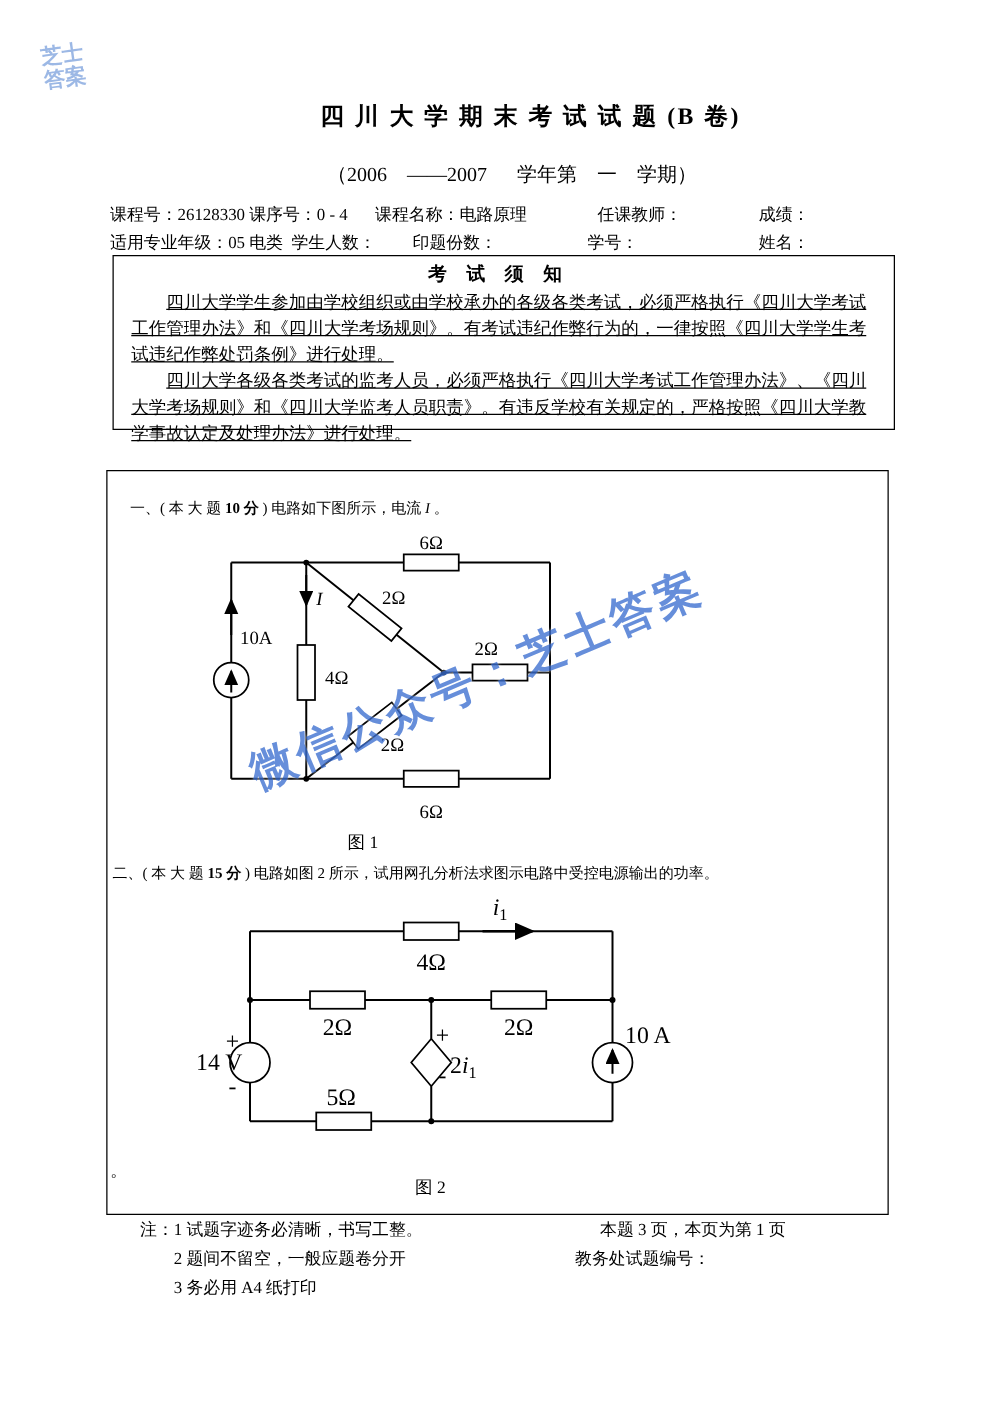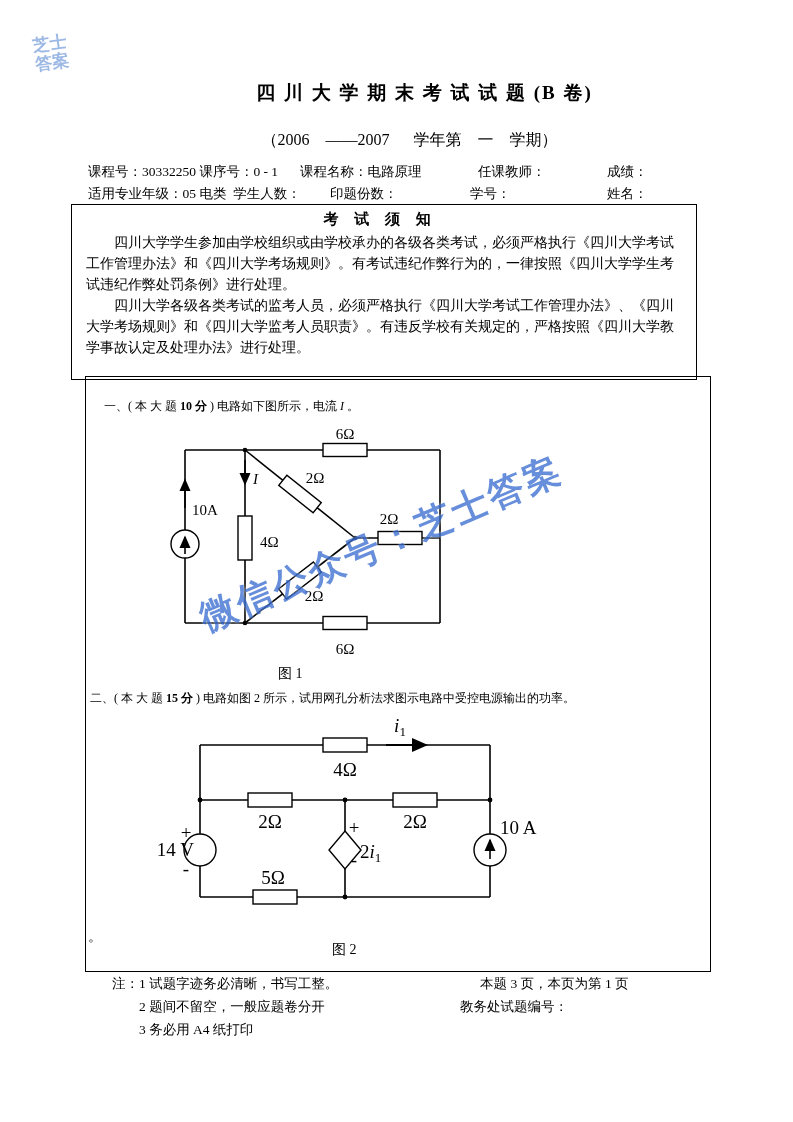--- a/index.html
+++ b/index.html
@@ -47,7 +47,7 @@
   <div class="abs title">四 川 大 学 期 末 考 试 试 题 (B 卷)</div>
   <div class="abs subtitle pre">（2006    ——2007      学年第    一    学期）</div>
 
-  <span class="abs info-text pre" style="left:88px;top:163px">课程号：30332250 课序号：0 - 1</span>
+  <span class="abs info-text pre" style="left:88px;top:163px">课程号：26128330 课序号：0 - 4</span>
   <span class="abs info-text pre" style="left:300px;top:163px">课程名称：电路原理</span>
   <span class="abs info-text pre" style="left:478px;top:163px">任课教师：</span>
   <span class="abs info-text pre" style="left:607px;top:163px">成绩：</span>

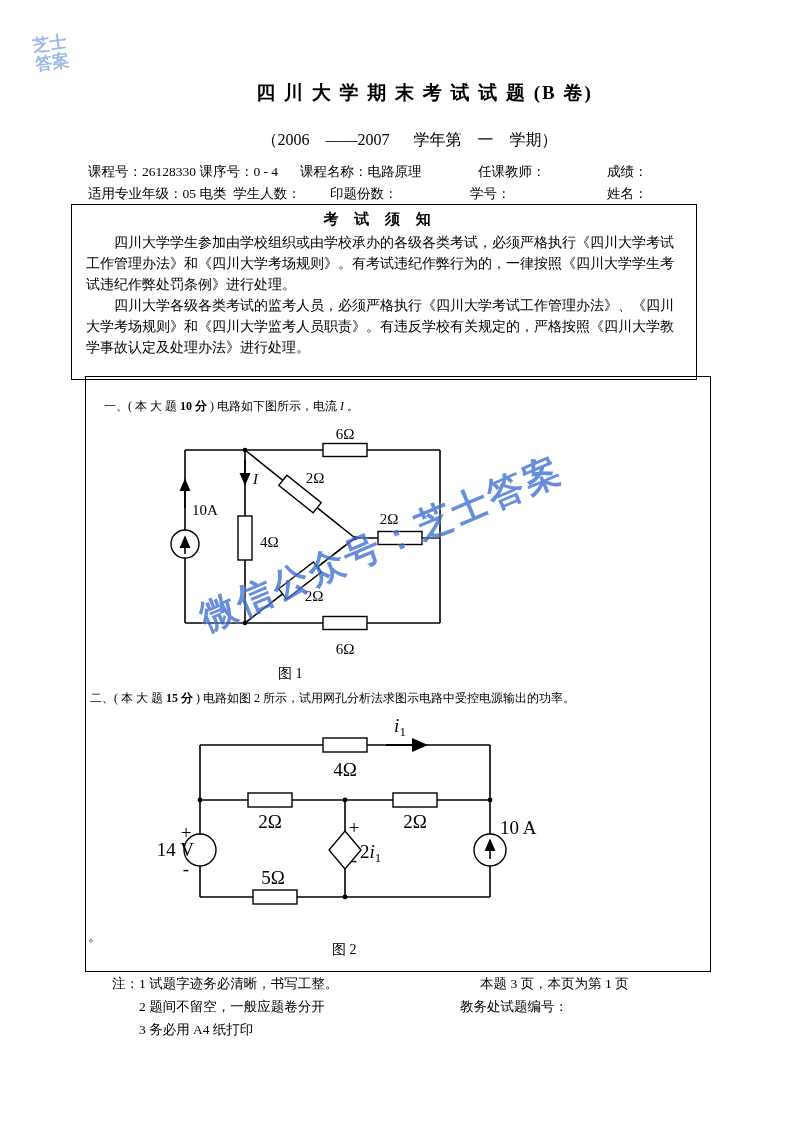--- a/index.html
+++ b/index.html
@@ -13,7 +13,7 @@
   .title { left:0; top:80px; width:793px; text-align:center; font-size:19px; font-weight:bold; letter-spacing:2px;margin-left:28px; }
   .subtitle { left:0; top:130px; width:793px; text-align:center; font-size:16px;padding-left:26px; }
   .info-text { font-size:13.5px; }
-  .notice-box { left:71px; top:204px; width:626px; height:176px; border:1.5px solid #000; padding:5px 22px 0 14px; }
+  .notice-box { left:90px; top:204px; width:626px; height:140px; border:1.5px solid #000; padding:5px 22px 0 14px; }
   .notice-title { text-align:center; font-size:15px; font-weight:bold; letter-spacing:6px; margin-bottom:3px; }
   .notice-para { font-size:14px; line-height:21px; text-indent:2em; text-align:justify; }
   .main-box { left:85px; top:376px; width:626px; height:596px; border:1.5px solid #000; }

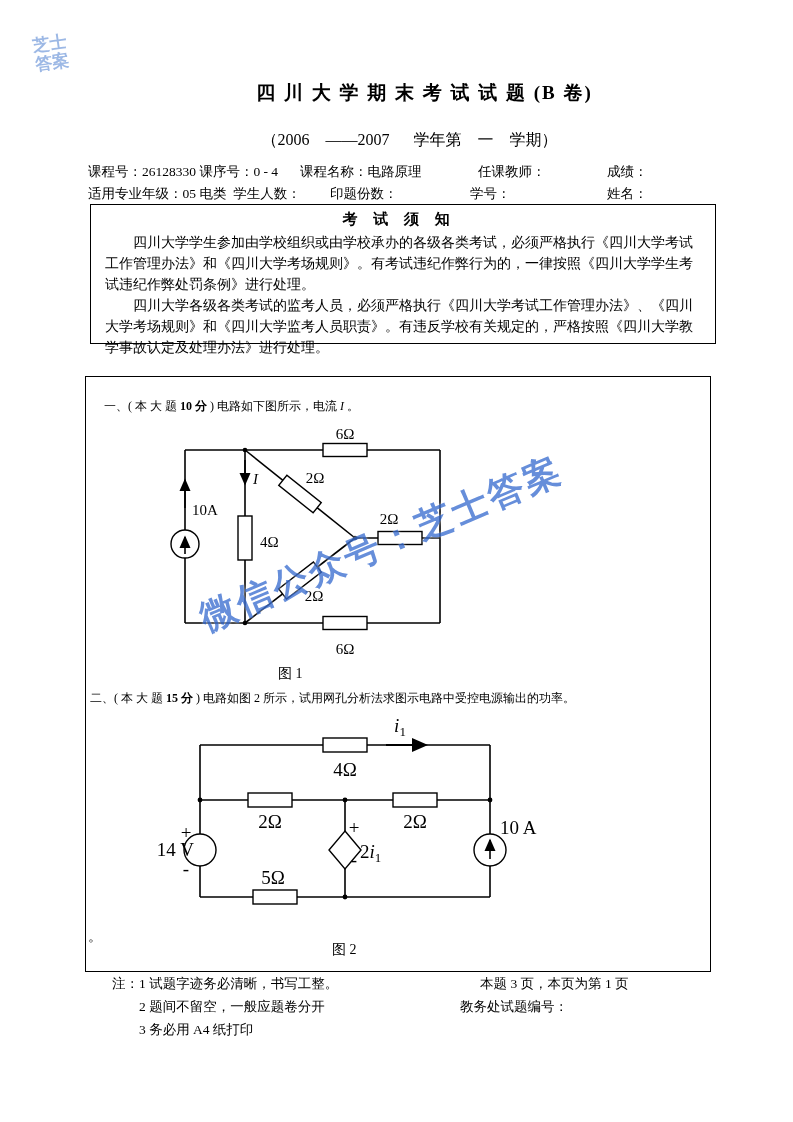--- a/index.html
+++ b/index.html
@@ -15,7 +15,7 @@
   .info-text { font-size:13.5px; }
   .notice-box { left:90px; top:204px; width:626px; height:140px; border:1.5px solid #000; padding:5px 22px 0 14px; }
   .notice-title { text-align:center; font-size:15px; font-weight:bold; letter-spacing:6px; margin-bottom:3px; }
-  .notice-para { font-size:14px; line-height:21px; text-indent:2em; text-align:justify; }
+  .notice-para { font-size:14px; line-height:21px; text-indent:2em; text-align:justify;text-decoration:underline; }
   .main-box { left:85px; top:376px; width:626px; height:596px; border:1.5px solid #000; }
   .q-line { font-size:12px; white-space:pre; }
   .fig-caption { font-size:14px; }

